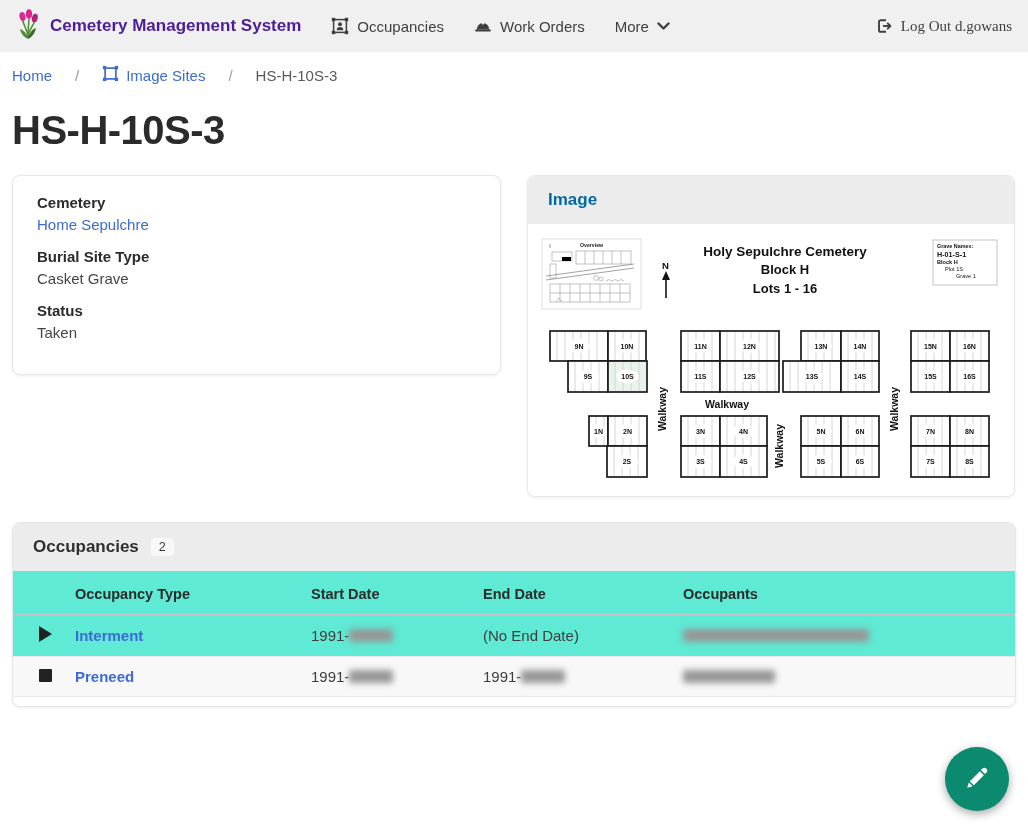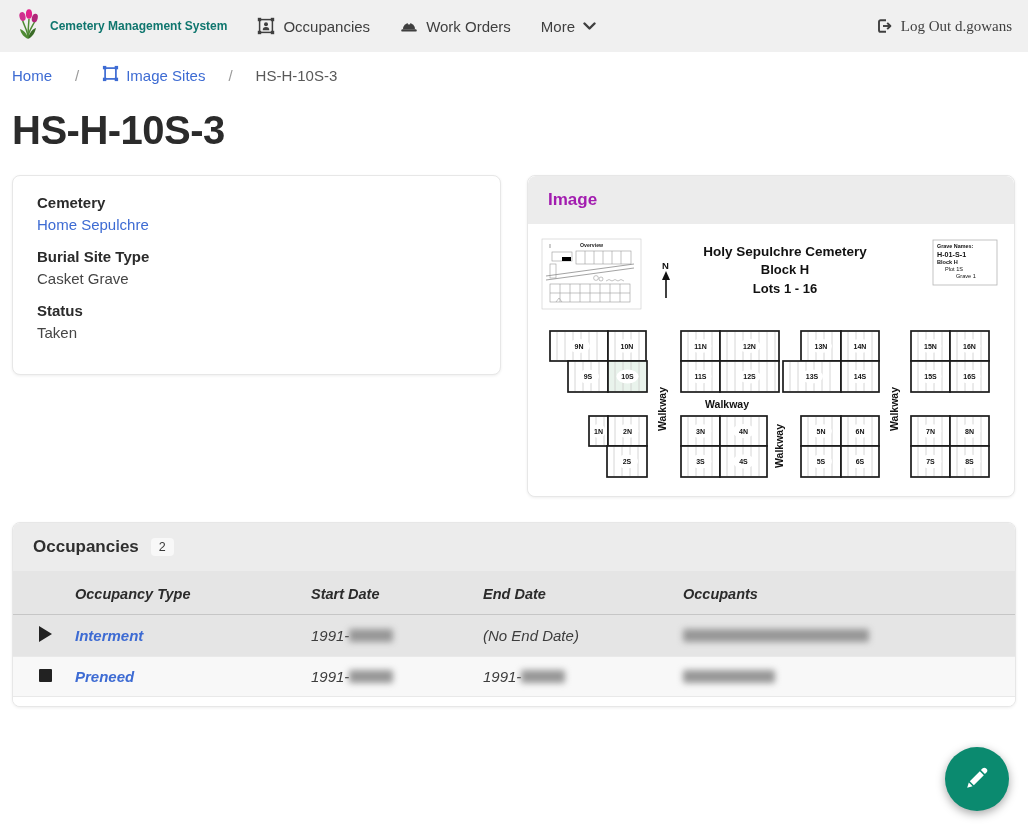--- a/index.html
+++ b/index.html
@@ -16,7 +16,7 @@
     display:flex; align-items:center; padding:0 16px; gap:30px;
   }
   .brand { display:flex; align-items:center; gap:10px; cursor:pointer; }
-  .brand-text { font-size:12px; font-weight:700; color:#0f766e; }
+  .brand-text { font-size:17px; font-weight:700; color:#4c1d95; }
   .nav-item {
     display:flex; align-items:center; gap:8px;
     font-size:15px; color:#3f3f3f; cursor:pointer;

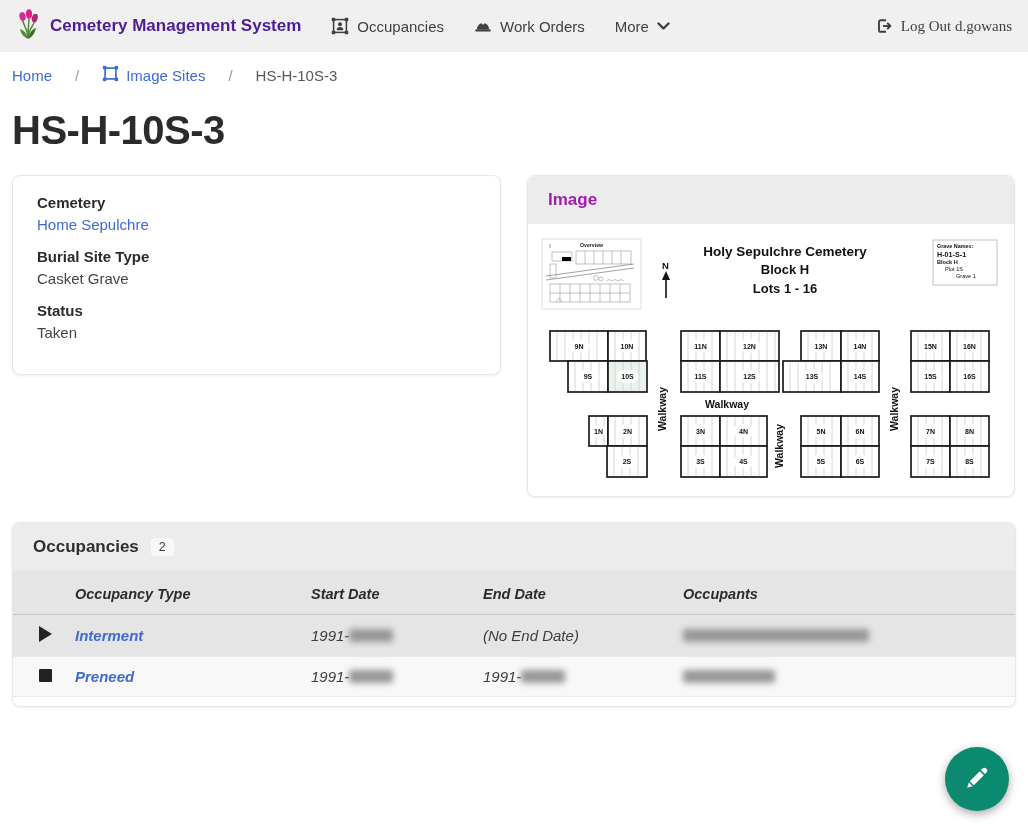--- a/index.html
+++ b/index.html
@@ -54,7 +54,7 @@
   .card-image { width:488px; overflow:hidden; }
   .card-header {
     background:#ececec; padding:14px 20px;
-    font-size:17px; font-weight:700; color:#a21caf;
+    font-size:17px; font-weight:700; color:#0369a1;
     border-radius:8px 8px 0 0;
   }
   .card-image-body { background:#fff; padding:8px 8px 4px; border-radius:0 0 8px 8px; }

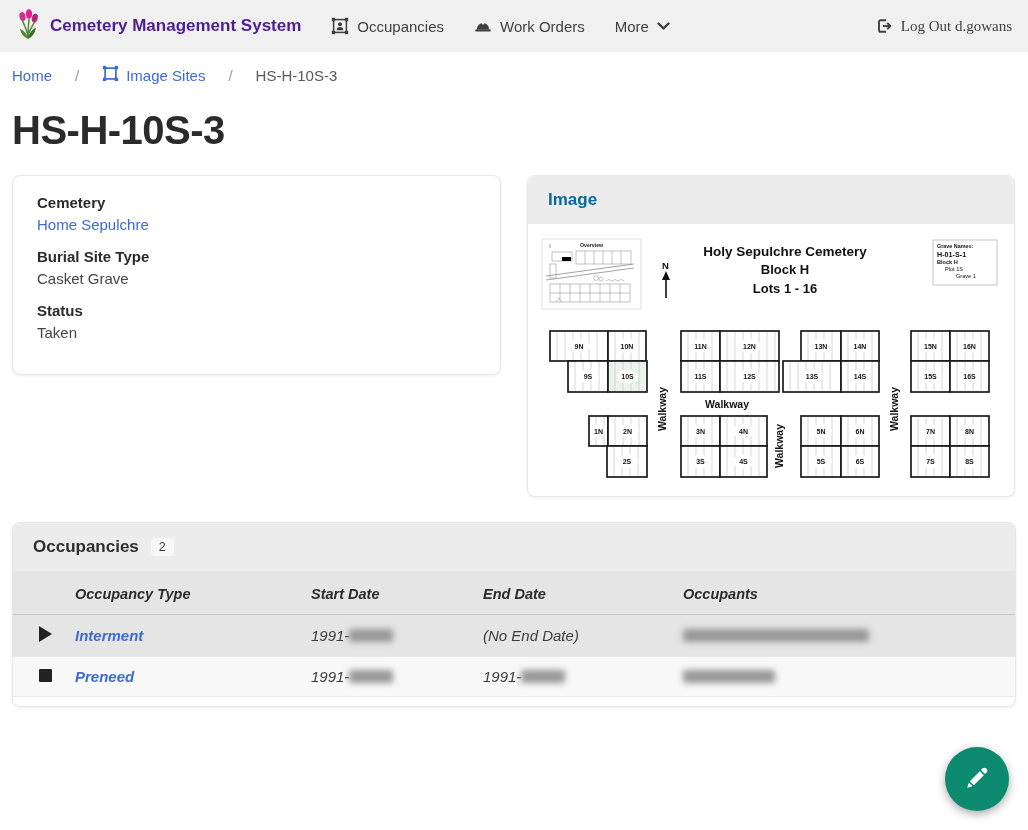--- a/index.html
+++ b/index.html
@@ -71,7 +71,7 @@
     background:#f8f8f8; color:#3a3a3a; font-size:12.5px;
     padding:3px 8px; border-radius:4px; line-height:1;
   }
-  table.occ-table { width:100%; border-collapse:collapse; background:#e5e5e5;font-style:italic; }
+  table.occ-table { width:100%; border-collapse:collapse; background:#5eead4; }
   .occ-table th {
     text-align:left; font-size:14.5px; font-weight:700; color:#2b2b2b;
     padding:15px 16px 12px 0; border-bottom:1px solid #c6c6c6;

